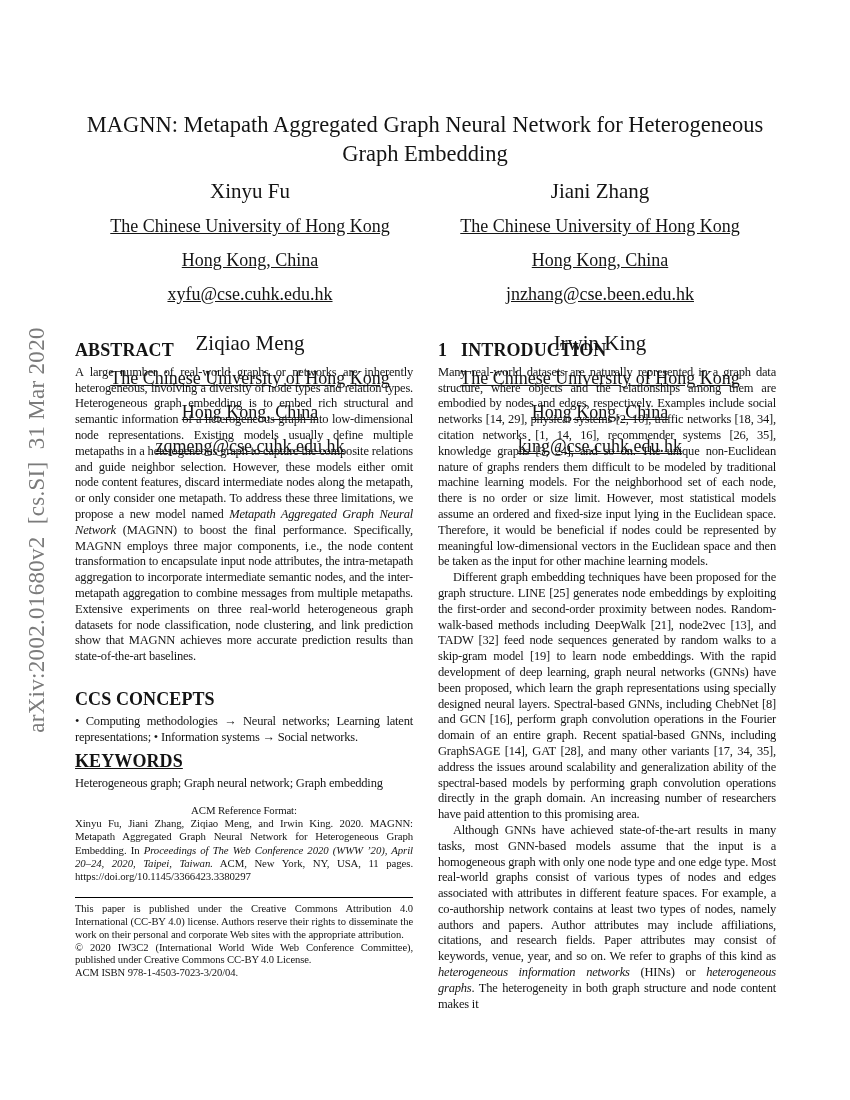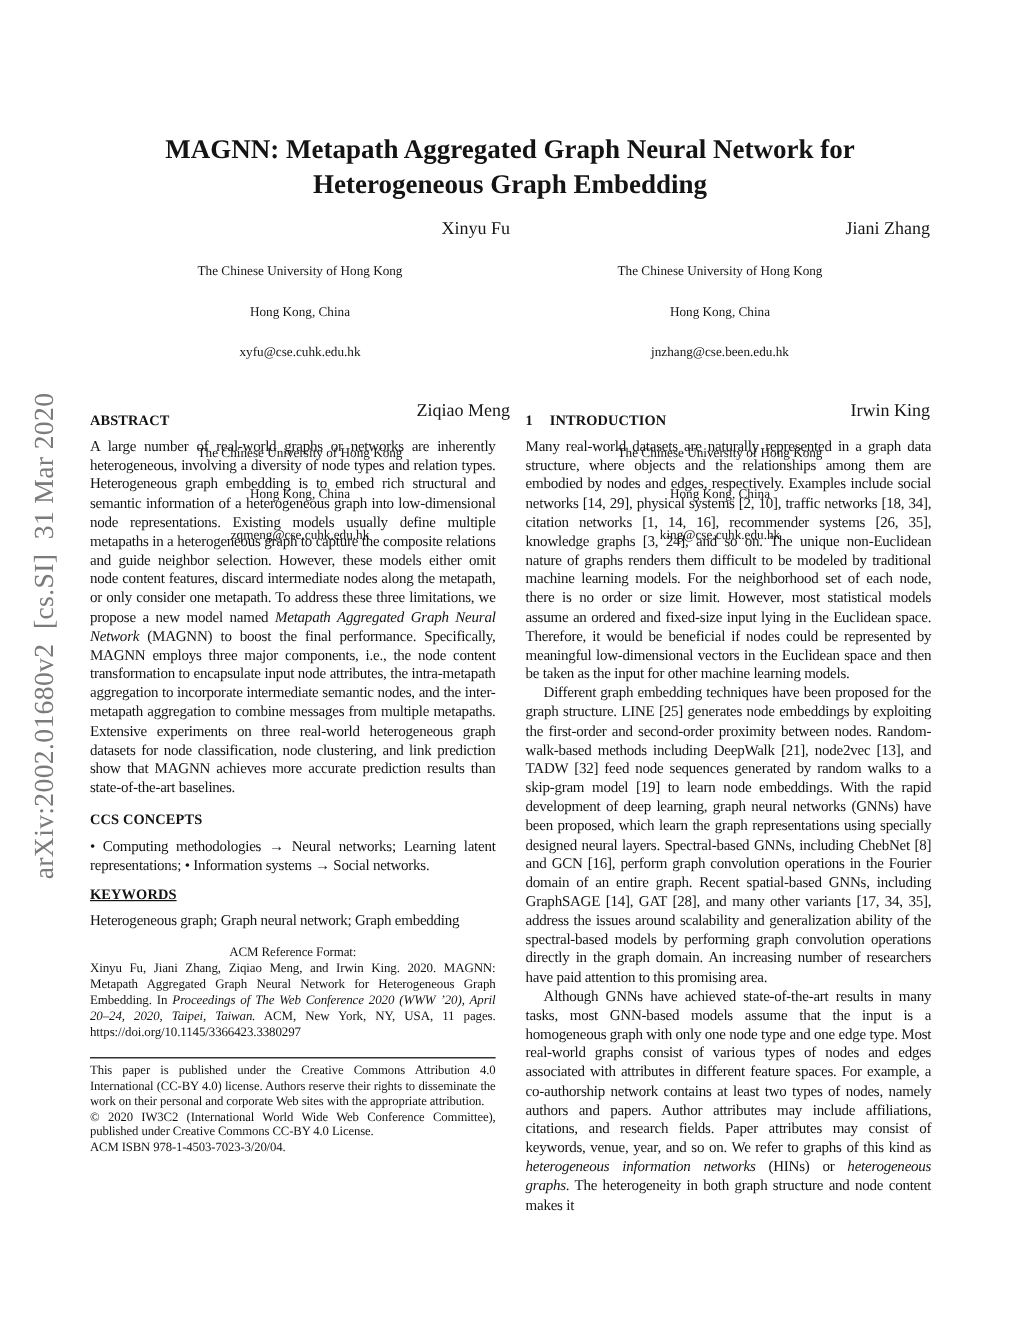--- a/index.html
+++ b/index.html
@@ -26,7 +26,7 @@
     top:110px;left:0;right:0;
     text-align:center;
     font-size:22.5px;
-    font-weight:bold;
+    font-weight:normal;
     line-height:29px;
     margin:0;
   }

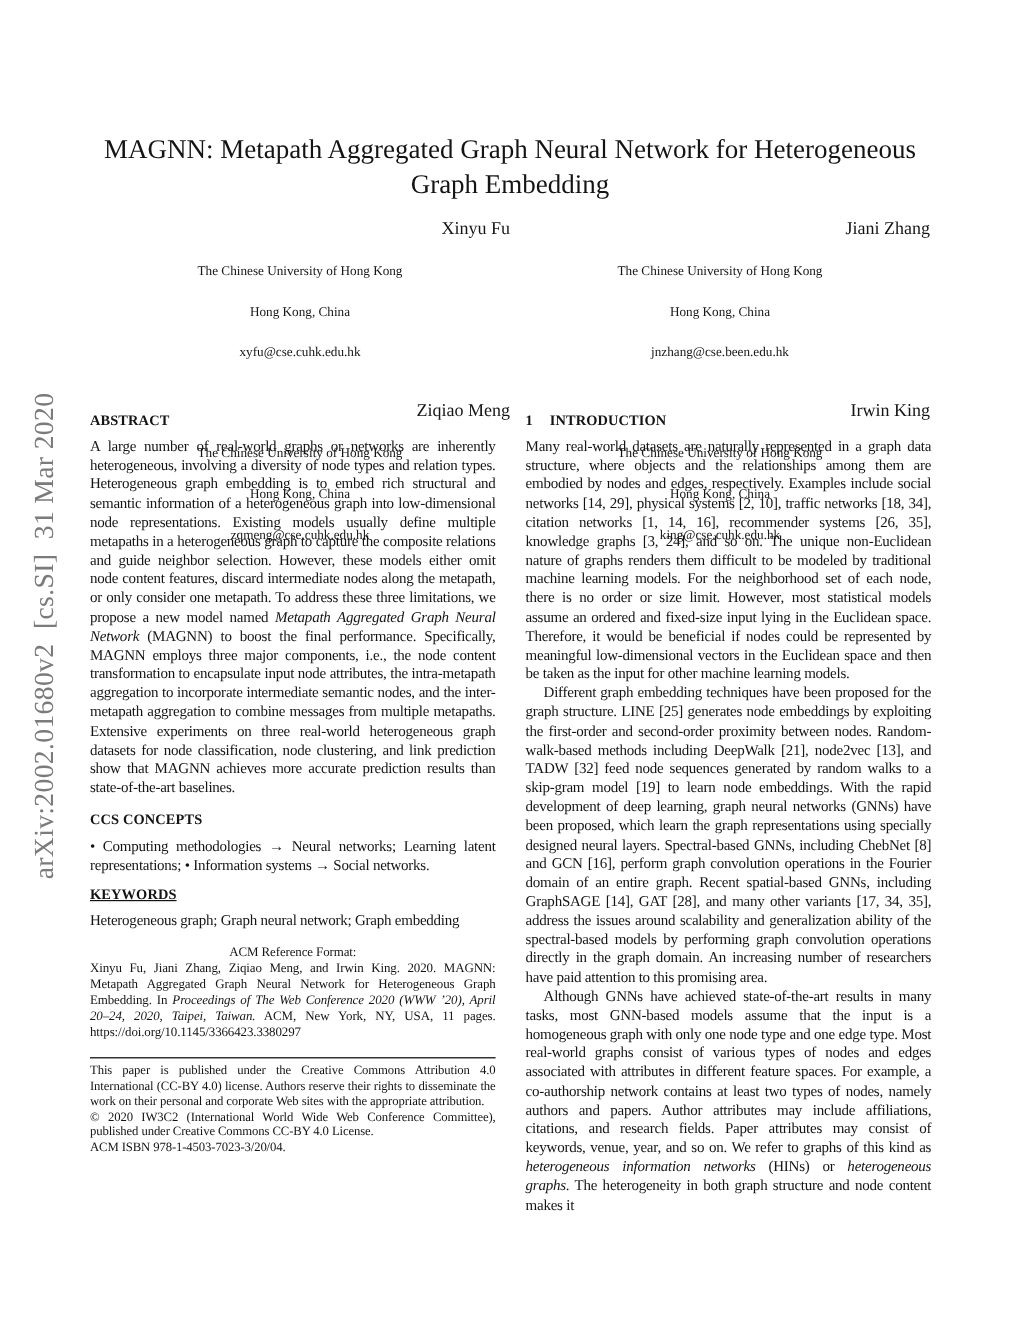--- a/index.html
+++ b/index.html
@@ -40,7 +40,7 @@
     row-gap:15px;
   }
   .author{text-align:center;}
-  .author .name{font-size:15px;line-height:19px;margin:0 0 3px 0;text-align:right;}
+  .author .name{font-size:21px;line-height:19px;margin:0 0 3px 0;}
   .author .detail{font-size:11px;line-height:18px;margin:16px;}
   
   .col{

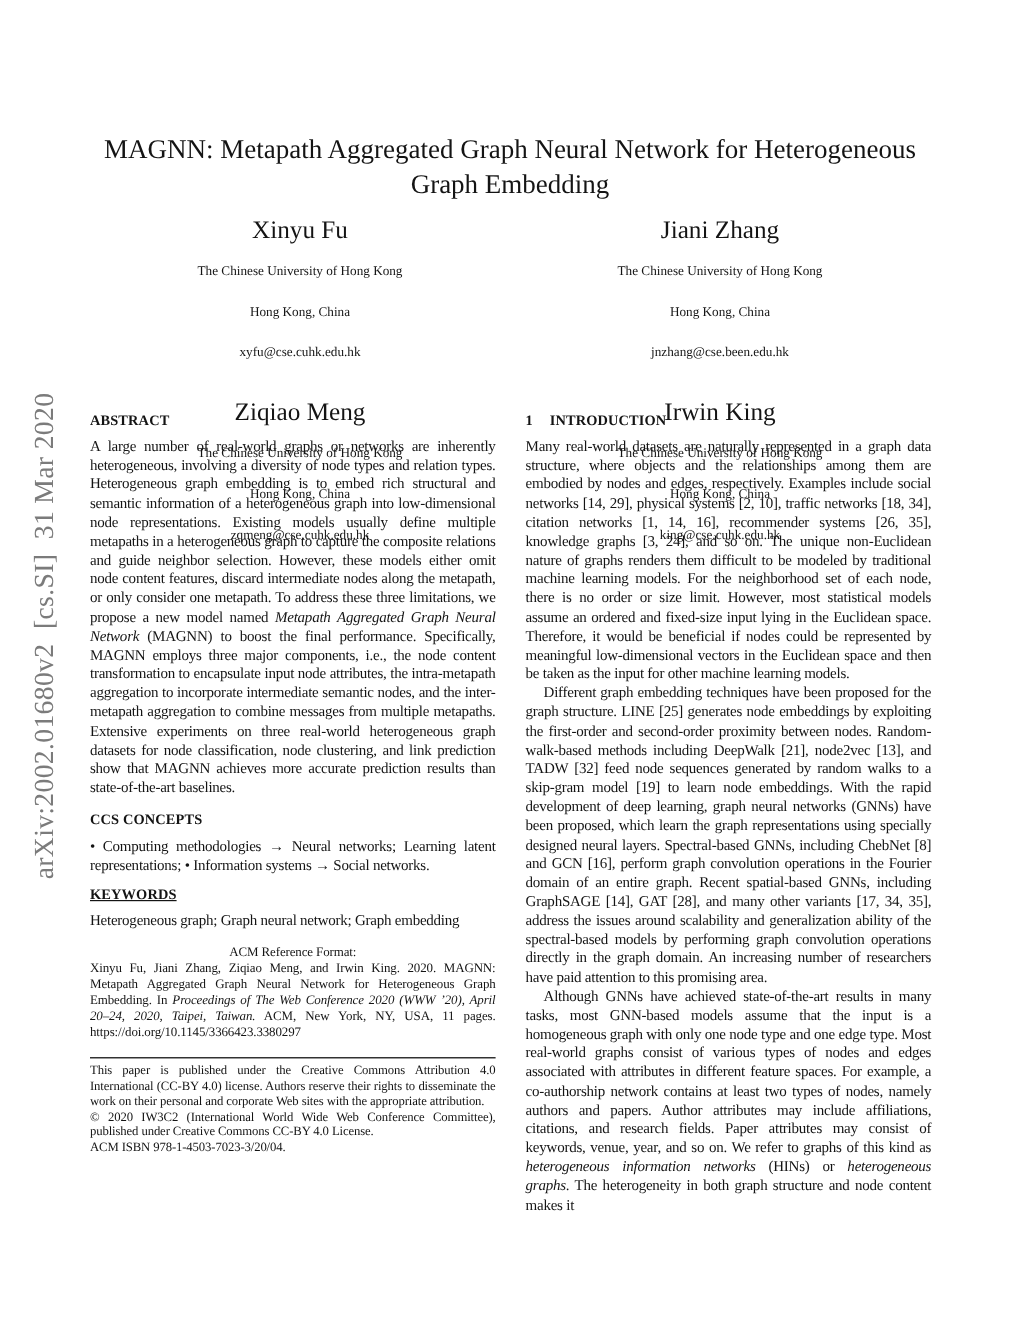--- a/index.html
+++ b/index.html
@@ -41,7 +41,7 @@
   }
   .author{text-align:center;}
   .author .name{font-size:21px;line-height:19px;margin:0 0 3px 0;}
-  .author .detail{font-size:11px;line-height:18px;margin:16px;}
+  .author .detail{font-size:18px;line-height:18px;margin:16px;text-decoration:underline;}
   
   .col{
     position:absolute;

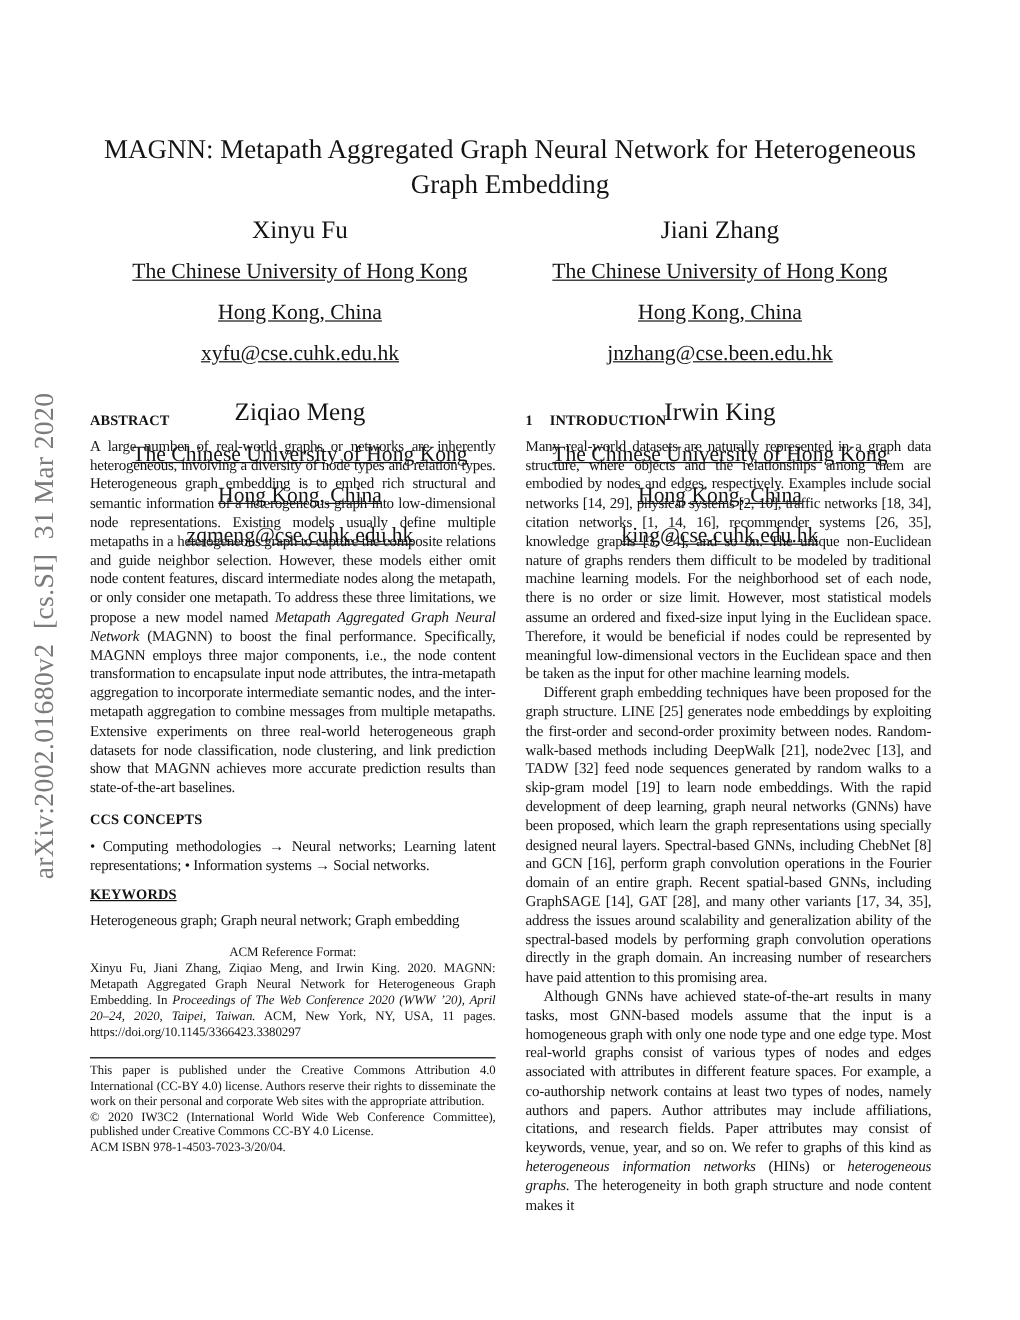--- a/index.html
+++ b/index.html
@@ -55,7 +55,7 @@
   .col-left{left:75px;}
   .col-right{left:438px;}
   .sechead{
-    font-size:12px;
+    font-size:18px;
     font-weight:bold;
     margin:0 0 6px 0;
     text-align:left;

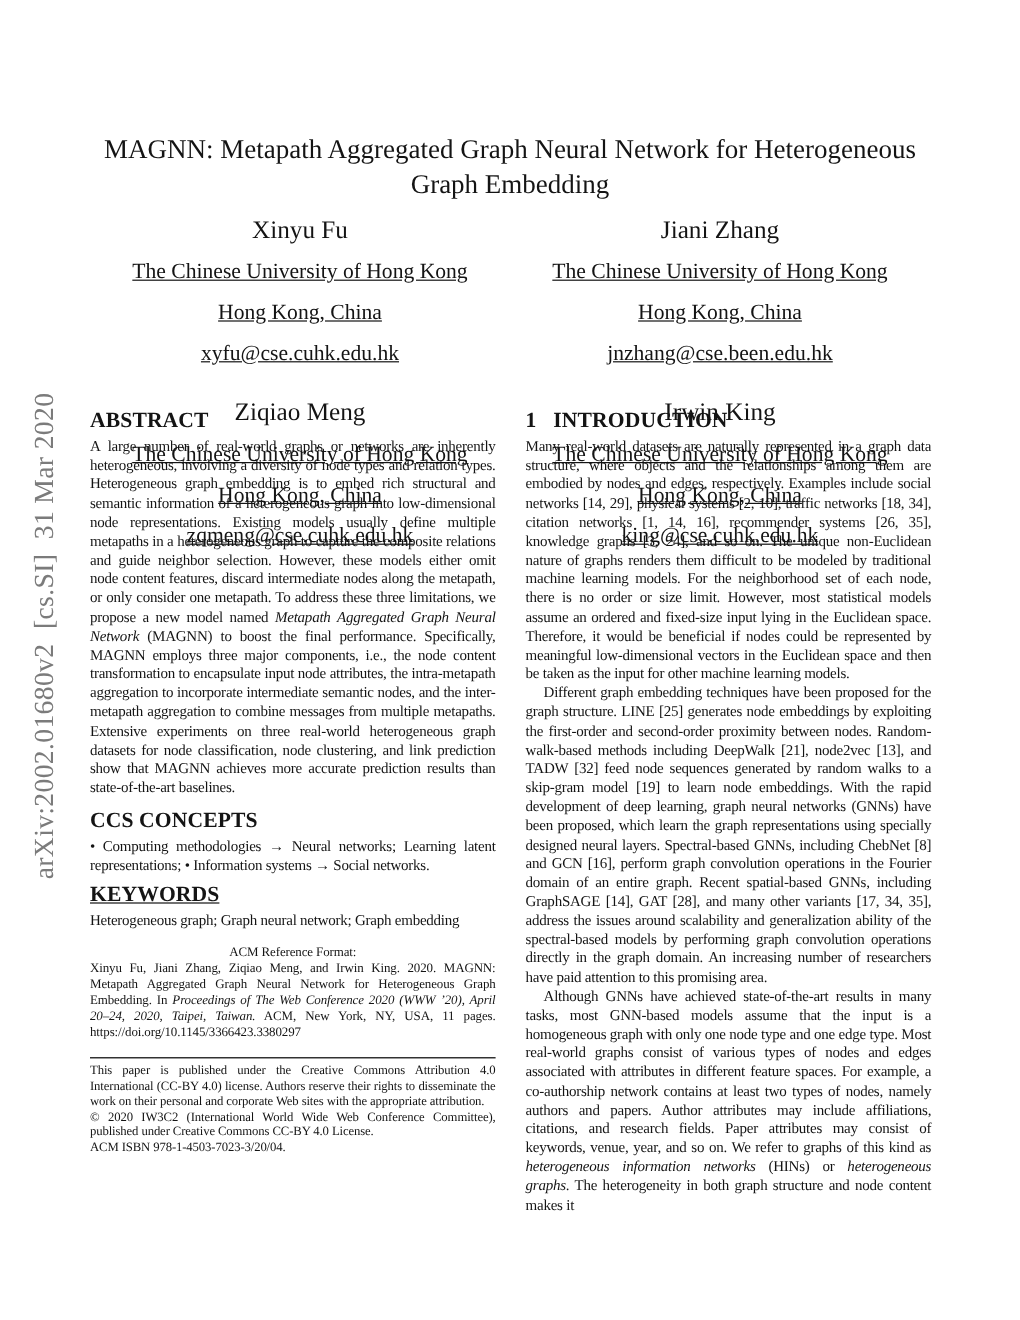--- a/index.html
+++ b/index.html
@@ -62,7 +62,7 @@
     letter-spacing:0.1px;
   }
   .sechead .secnum{display:inline-block;margin-right:14px;}
-  .mt1{margin-top:11px;}
+  .mt1{margin-top:27px;}
   .mt2{margin-top:9px;text-decoration:underline;}
   .col p{margin:0;}
   .col p.indented{text-indent:15px;}

